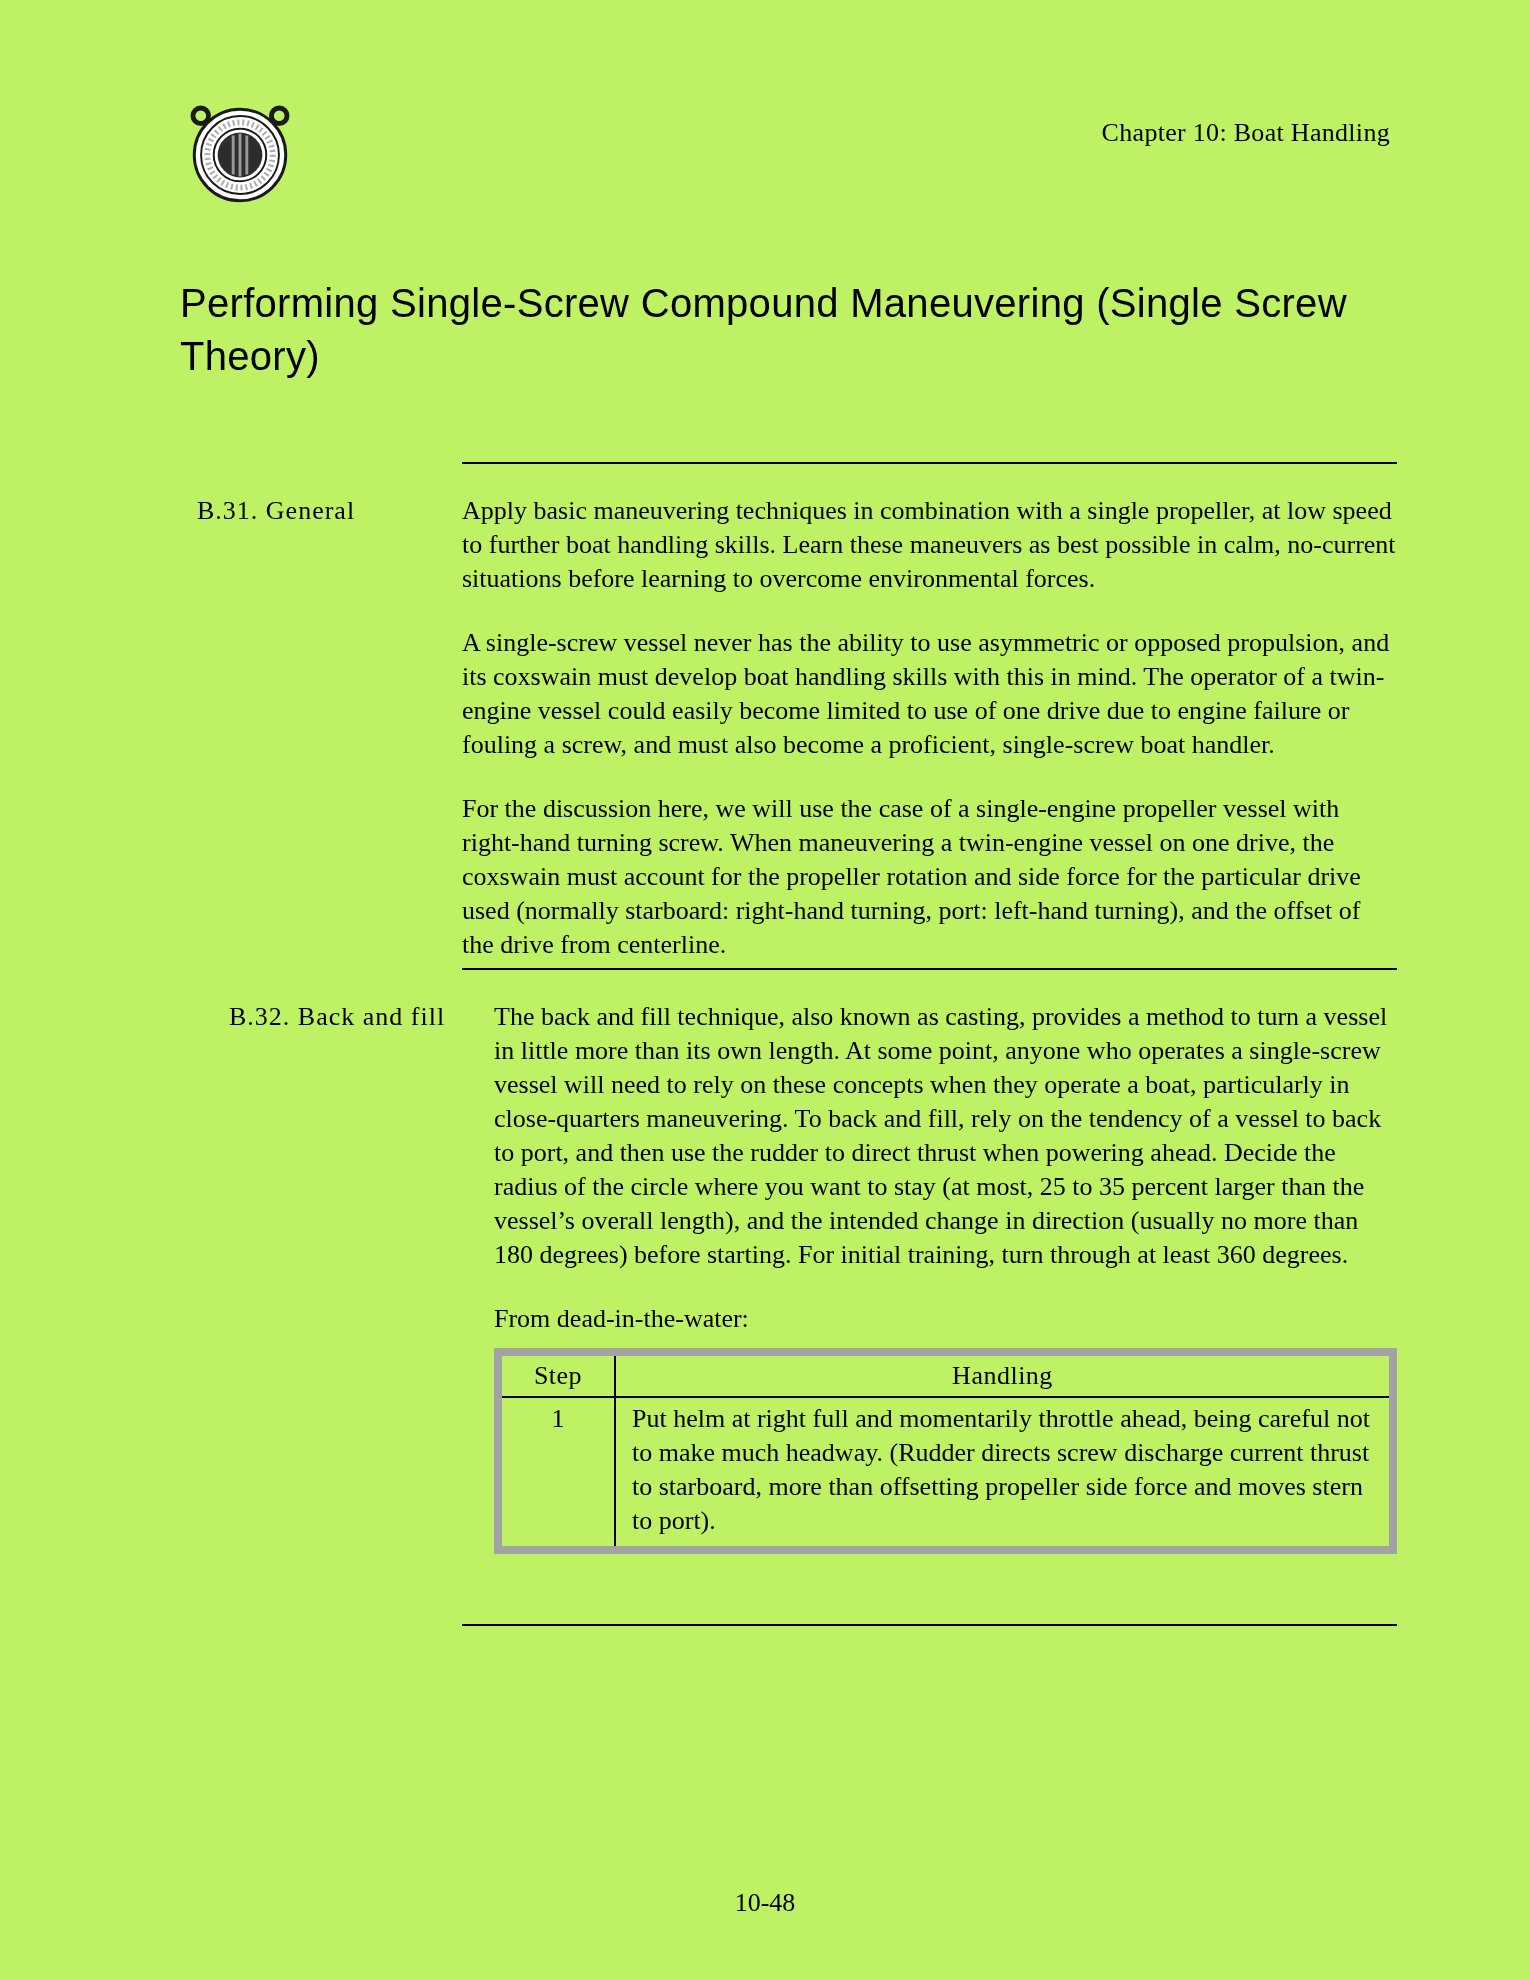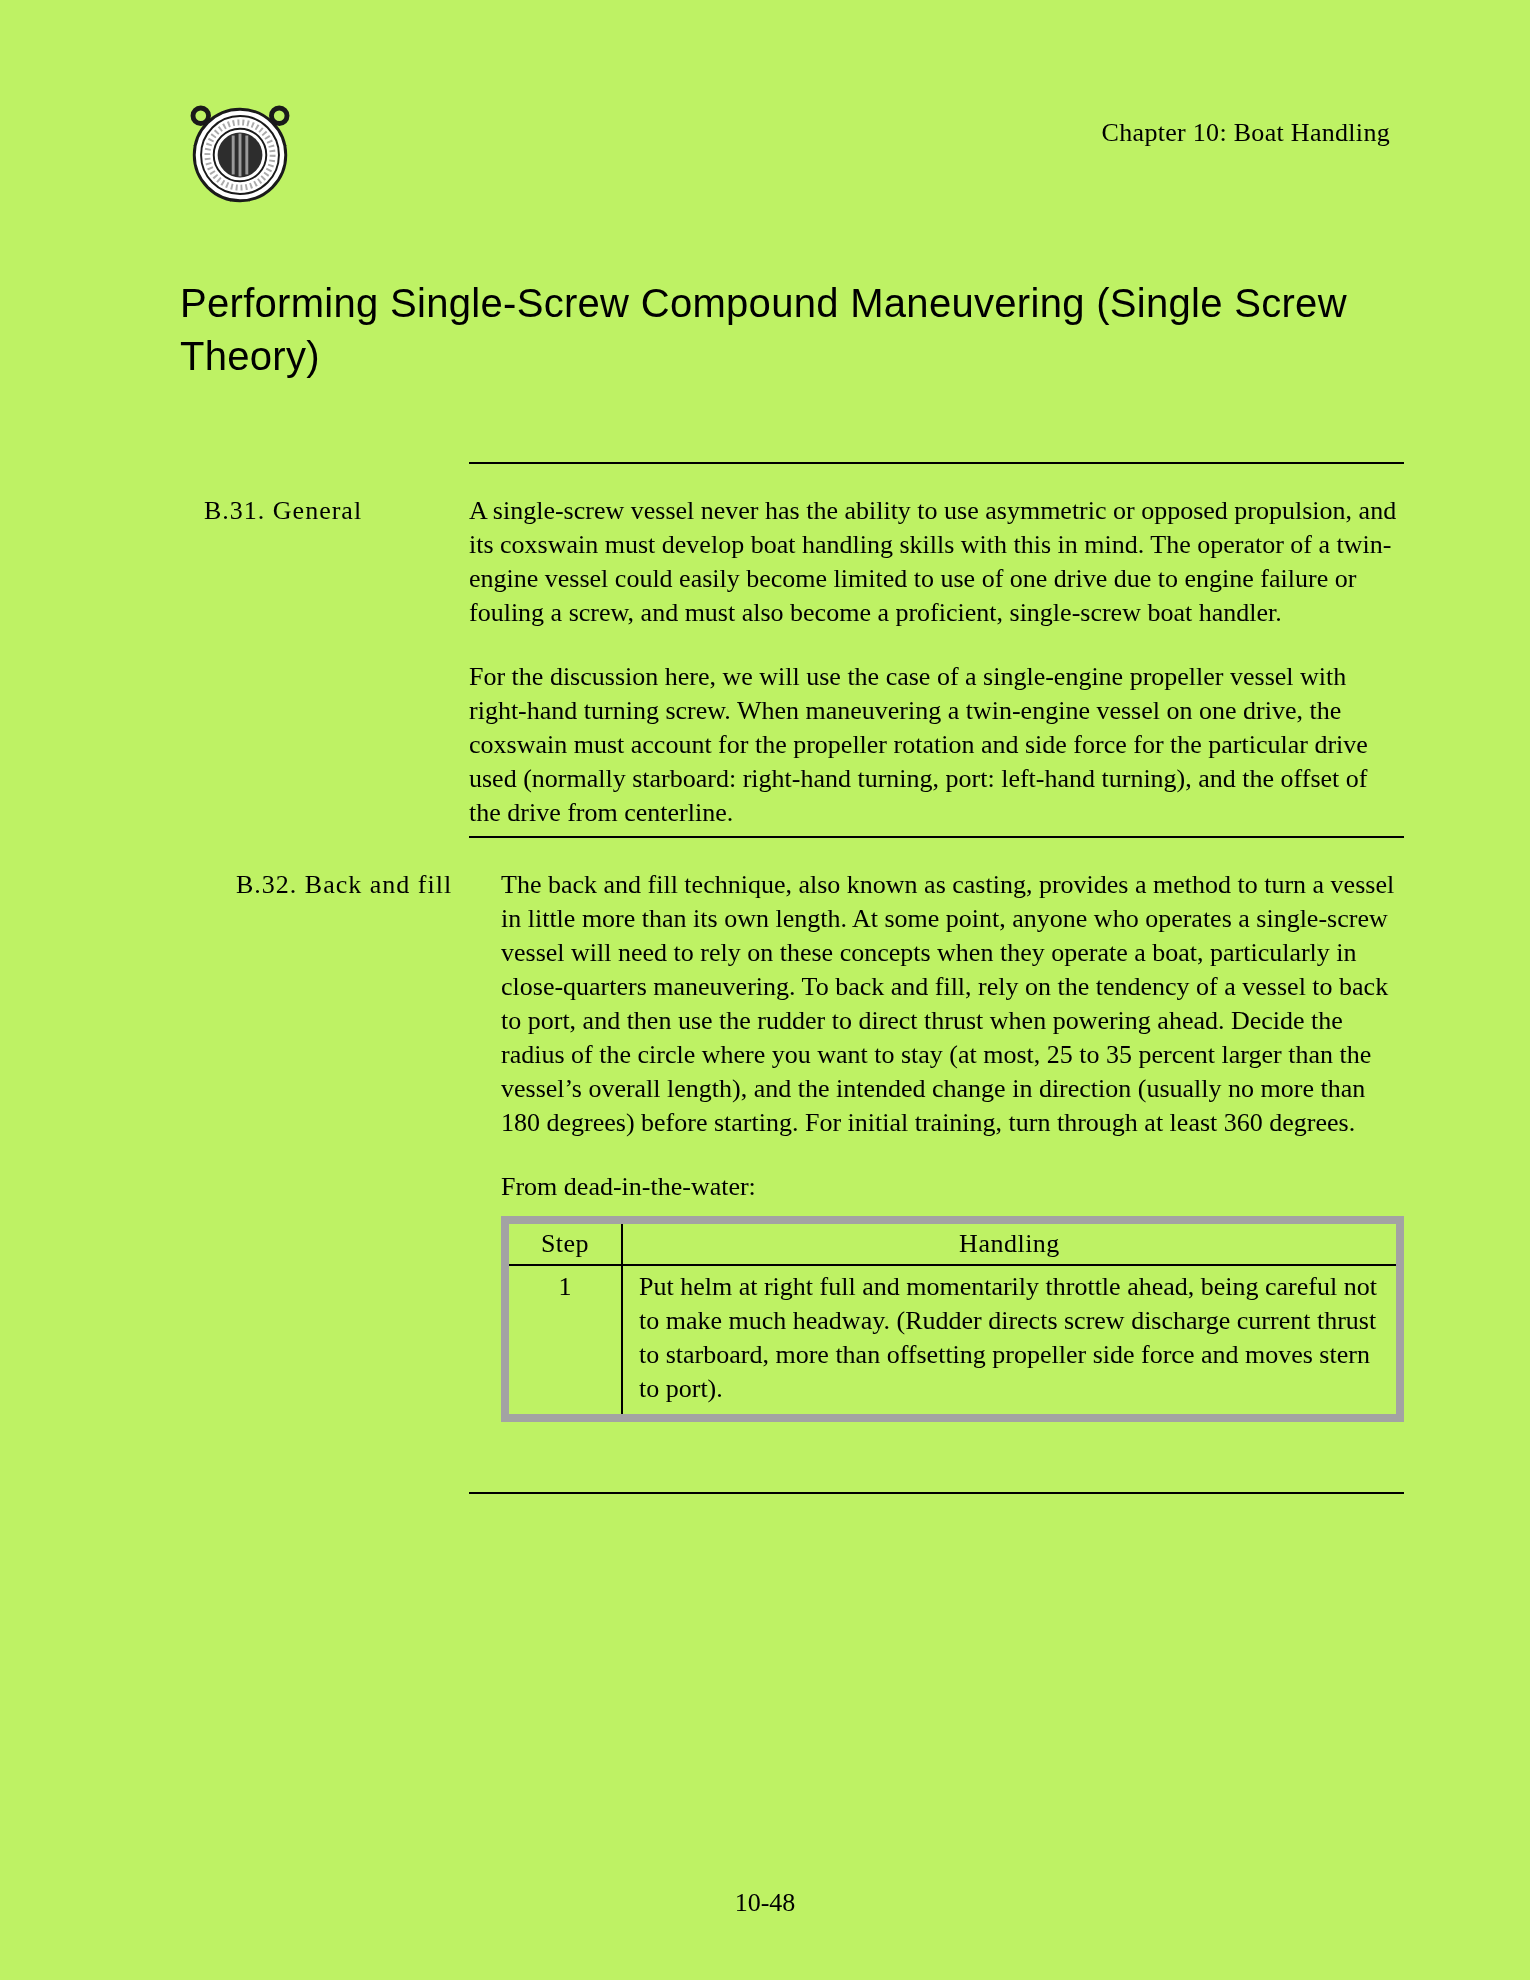--- a/index.html
+++ b/index.html
@@ -45,7 +45,7 @@
   .content {
     position: absolute;
     top: 462px;
-    left: 204px;
+    left: 197px;
     width: 1200px;
   }
 

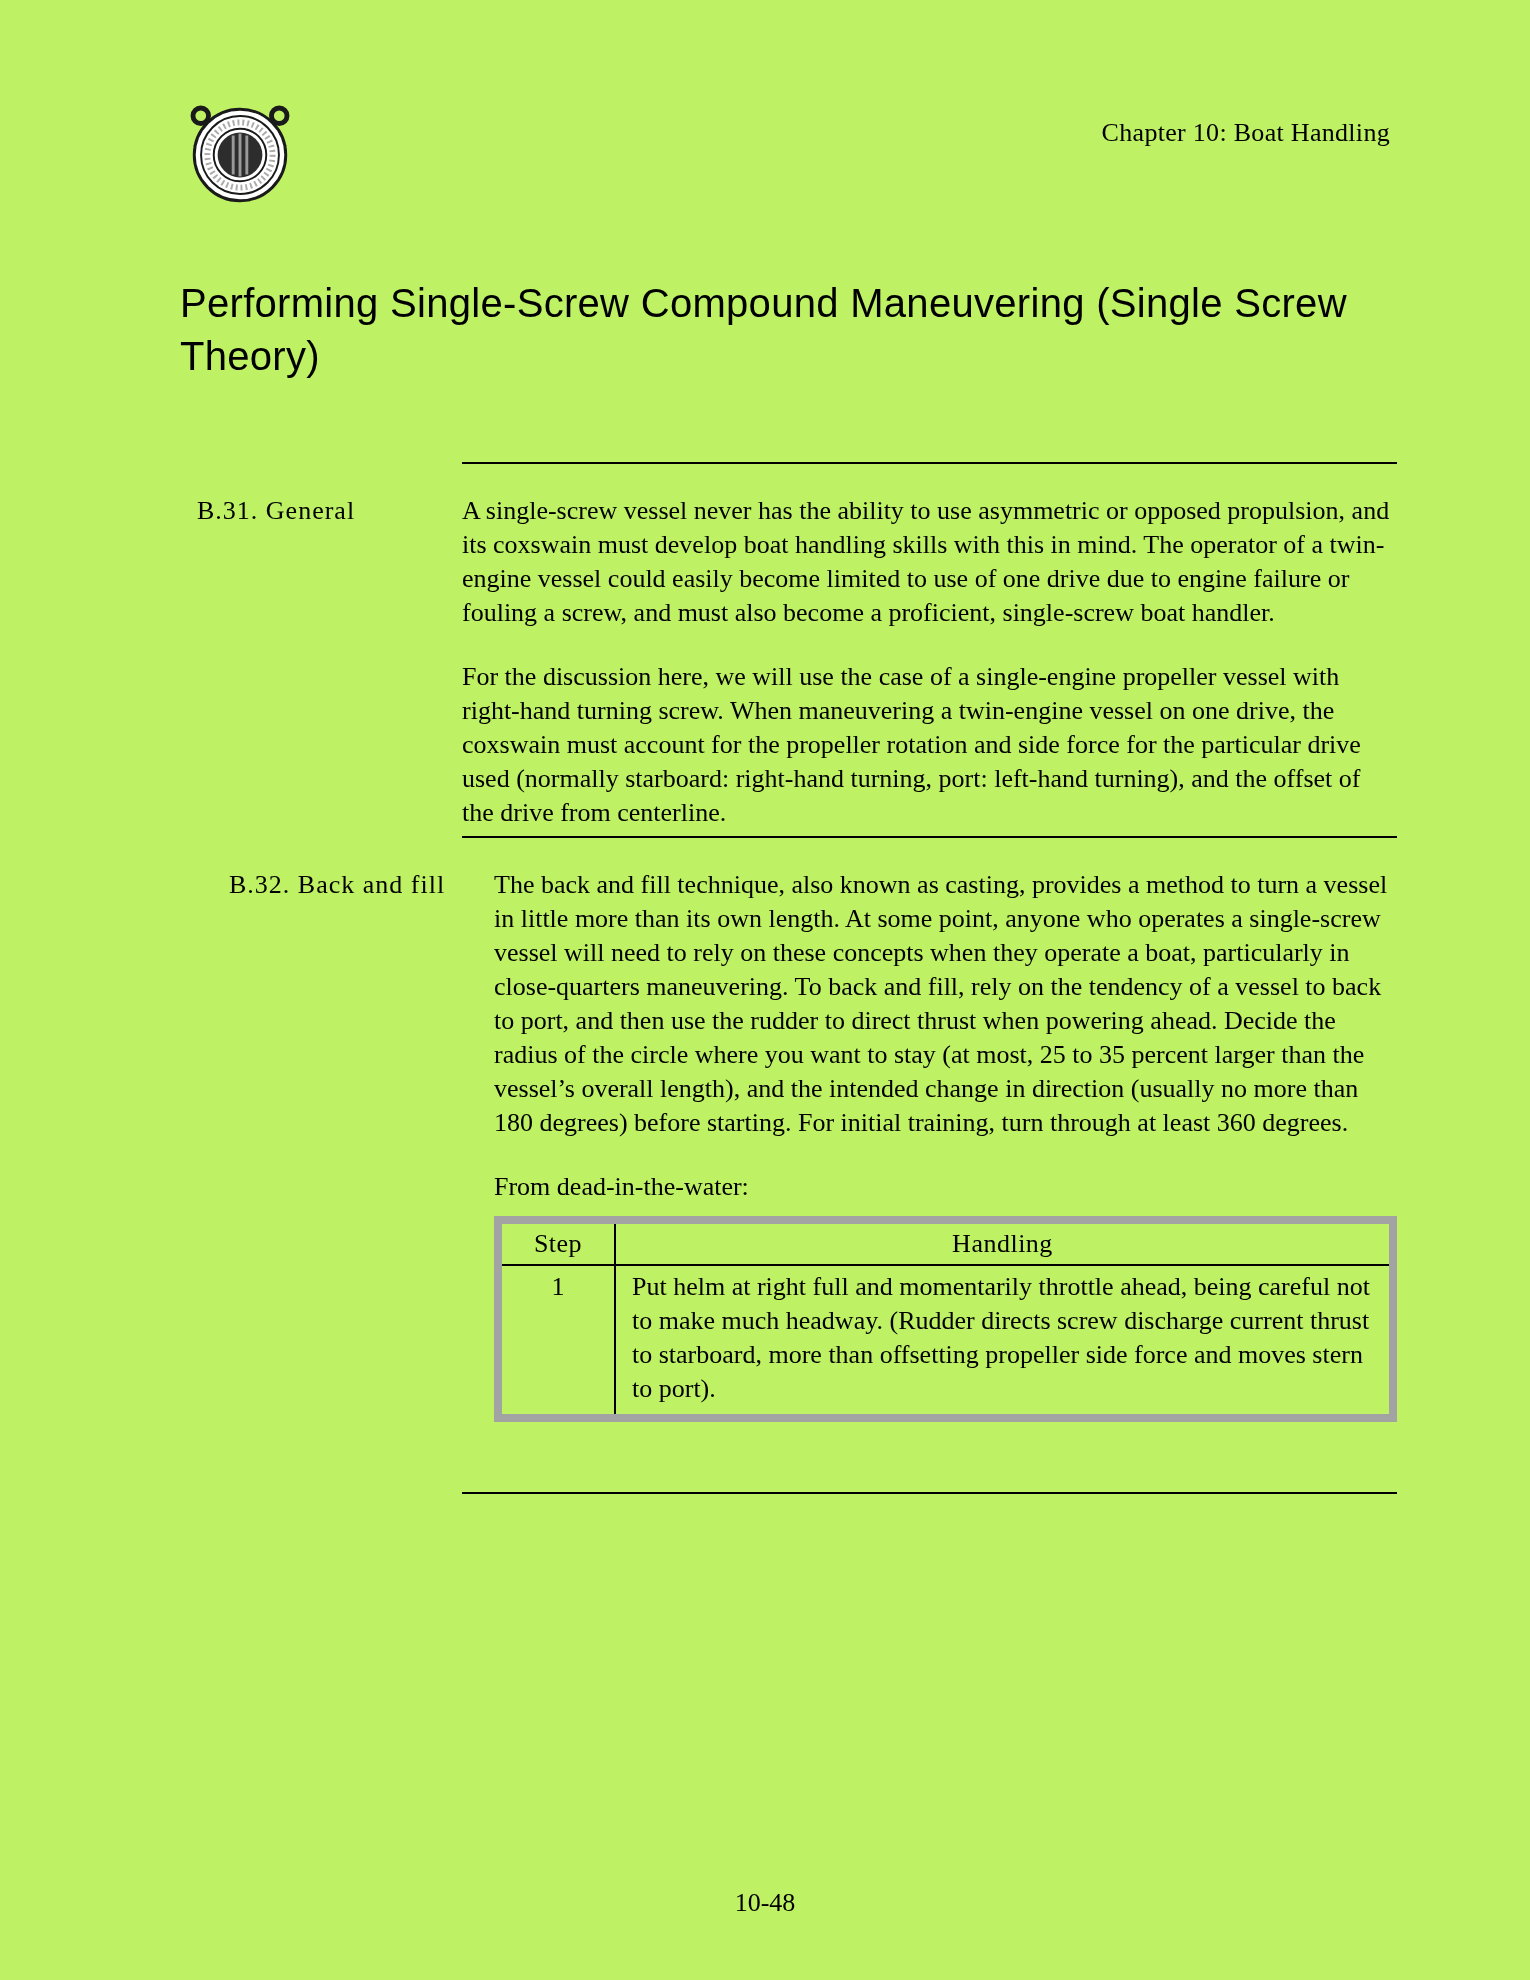--- a/index.html
+++ b/index.html
@@ -166,6 +166,7 @@
     <div class="section">
       <div class="section-label">B.31.  General</div>
       <div class="section-body">
+        <p>Apply basic maneuvering techniques in combination with a single propeller, at low speed to further boat handling skills. Learn these maneuvers as best possible in calm, no-current situations before learning to overcome environmental forces.</p>
         <p>A single-screw vessel never has the ability to use asymmetric or opposed propulsion, and its coxswain must develop boat handling skills with this in mind. The operator of a twin-engine vessel could easily become limited to use of one drive due to engine failure or fouling a screw, and must also become a proficient, single-screw boat handler.</p>
         <p>For the discussion here, we will use the case of a single-engine propeller vessel with right-hand turning screw. When maneuvering a twin-engine vessel on one drive, the coxswain must account for the propeller rotation and side force for the particular drive used (normally starboard: right-hand turning, port: left-hand turning), and the offset of the drive from centerline.</p>
       </div>

